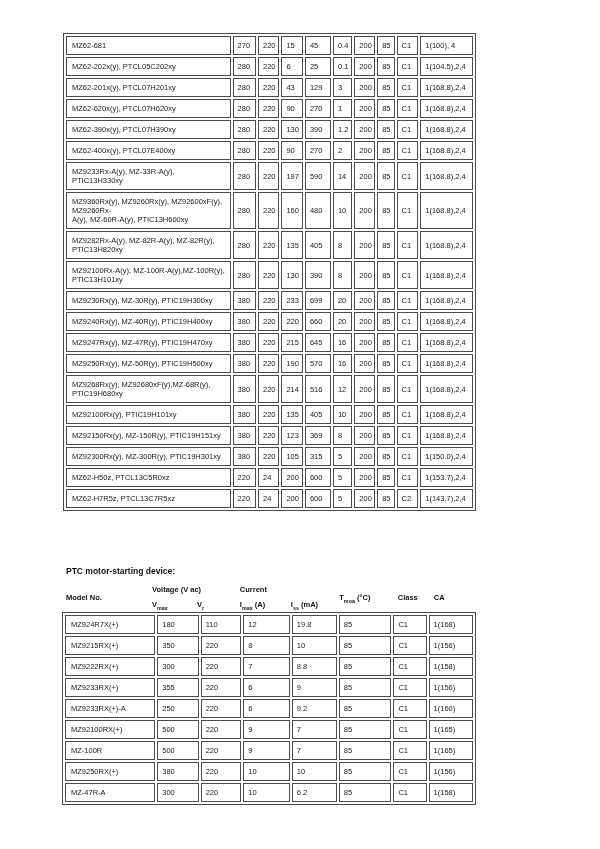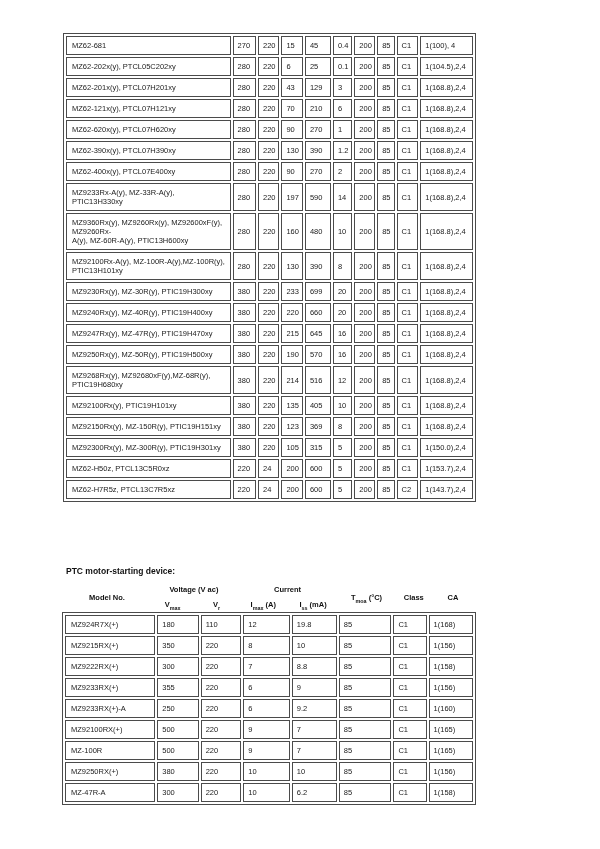--- a/index.html
+++ b/index.html
@@ -103,18 +103,6 @@
           <td class="value">43</td>
           <td class="value">129</td>
           <td class="value">3</td>
-          <td class="value">200</td>
-          <td class="value">85</td>
-          <td class="value">C1</td>
-          <td class="value">1(168.8),2,4</td>
-        </tr>
-        <tr>
-          <td class="model">MZ62-121x(y), PTCL07H121xy</td>
-          <td class="value">280</td>
-          <td class="value">220</td>
-          <td class="value">70</td>
-          <td class="value">210</td>
-          <td class="value">6</td>
           <td class="value">200</td>
           <td class="value">85</td>
           <td class="value">C1</td>

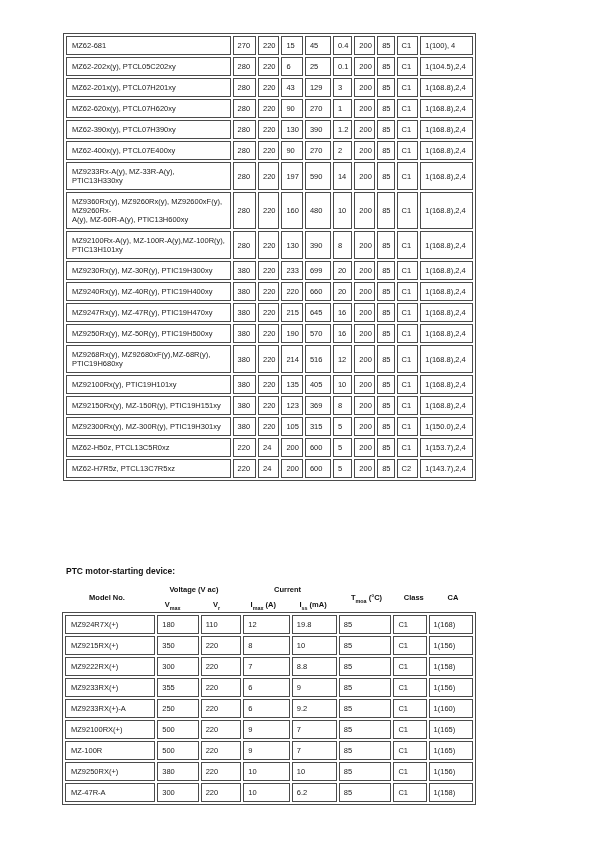--- a/index.html
+++ b/index.html
@@ -164,6 +164,18 @@
           <td class="value">160</td>
           <td class="value">480</td>
           <td class="value">10</td>
+          <td class="value">200</td>
+          <td class="value">85</td>
+          <td class="value">C1</td>
+          <td class="value">1(168.8),2,4</td>
+        </tr>
+        <tr>
+          <td class="model">MZ9282Rx-A(y), MZ-82R-A(y), MZ-82R(y), PTIC13H820xy</td>
+          <td class="value">280</td>
+          <td class="value">220</td>
+          <td class="value">135</td>
+          <td class="value">405</td>
+          <td class="value">8</td>
           <td class="value">200</td>
           <td class="value">85</td>
           <td class="value">C1</td>

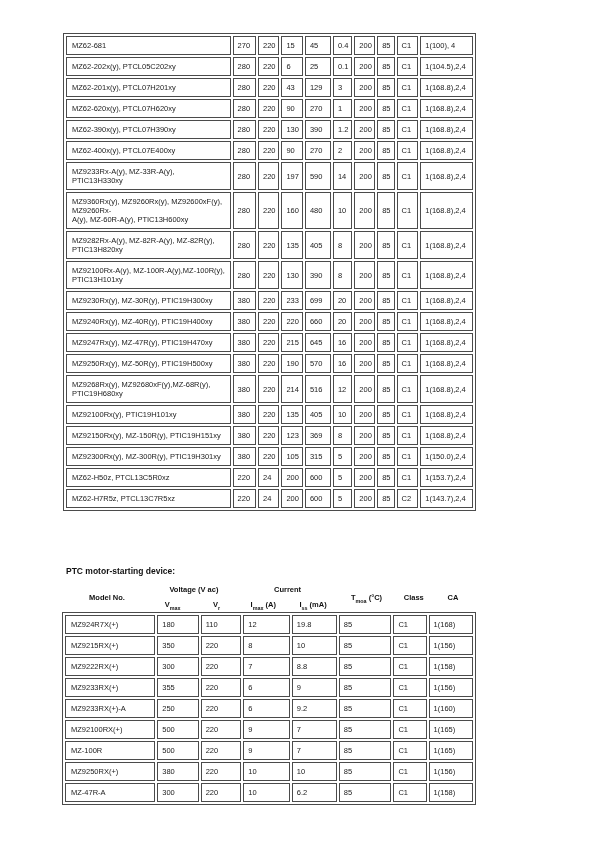--- a/index.html
+++ b/index.html
@@ -45,7 +45,7 @@
   .motor-header-table th {
     border: 1px solid transparent;
     font-size: 7.5px; font-weight: bold;
-    text-align: center; vertical-align: middle;
+    text-align: left; vertical-align: middle;
     padding: 1px 0; line-height: 1.25; color: #111;
     white-space: nowrap; overflow: visible;
   }

